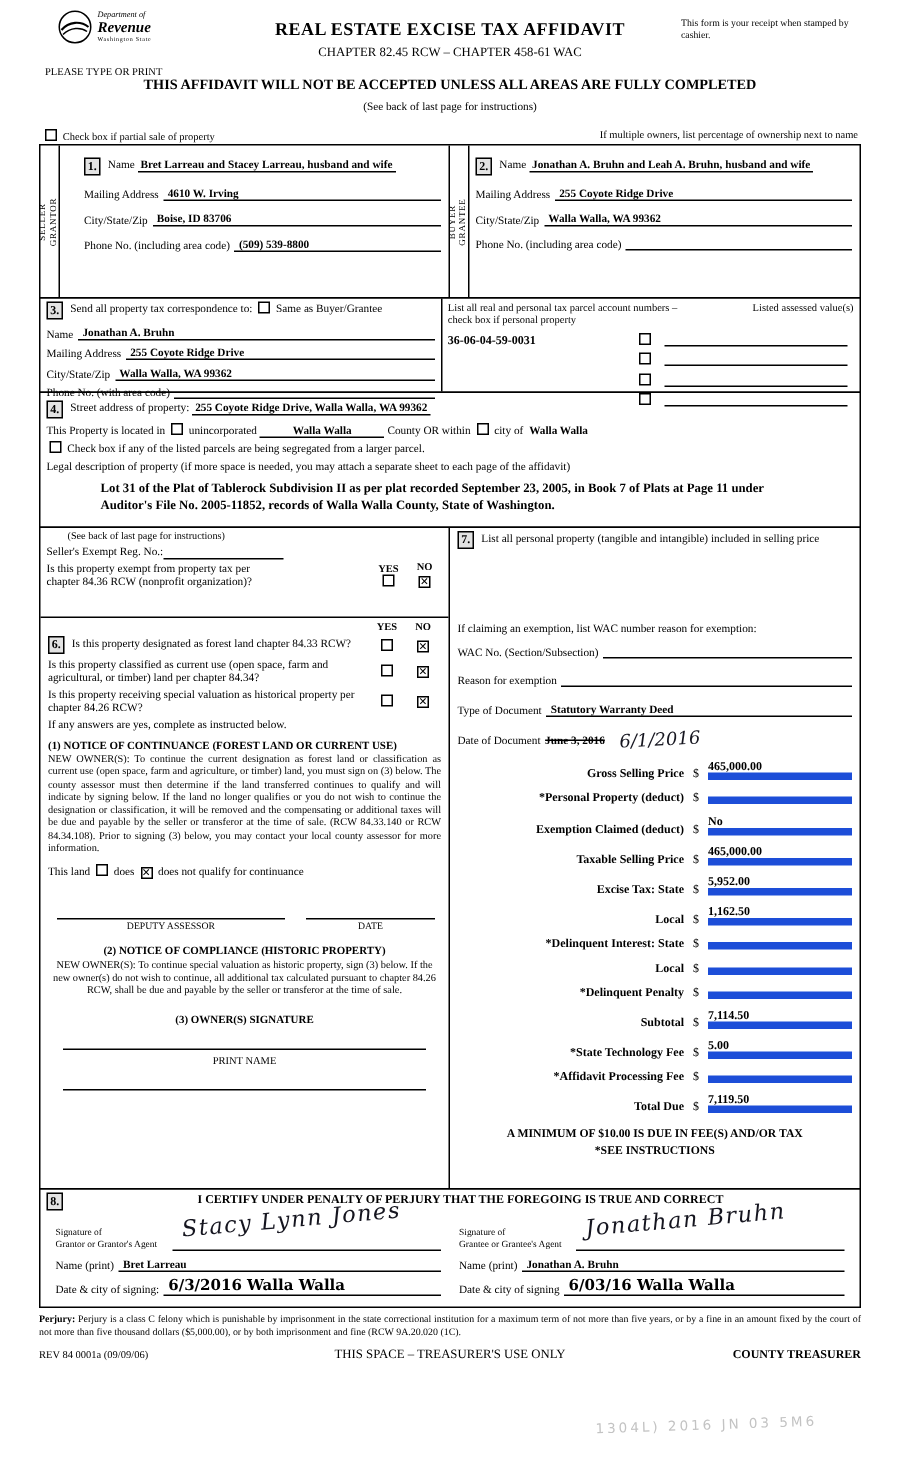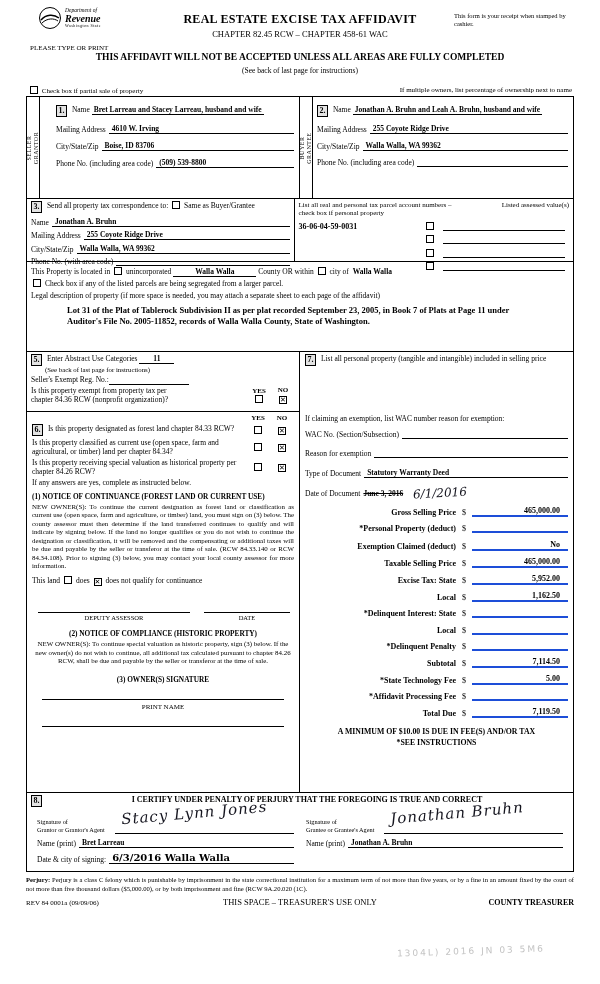--- a/index.html
+++ b/index.html
@@ -266,6 +266,11 @@
 
     <div class="box s4">
       <div class="s4row">
+        <span class="nb">4.</span>
+        <span>Street address of property:</span>
+        <span class="uvi">255 Coyote Ridge Drive, Walla Walla, WA 99362</span>
+      </div>
+      <div class="s4row">
         <span>This Property is located in</span>
         <span class="cb"></span>
         <span>unincorporated</span>

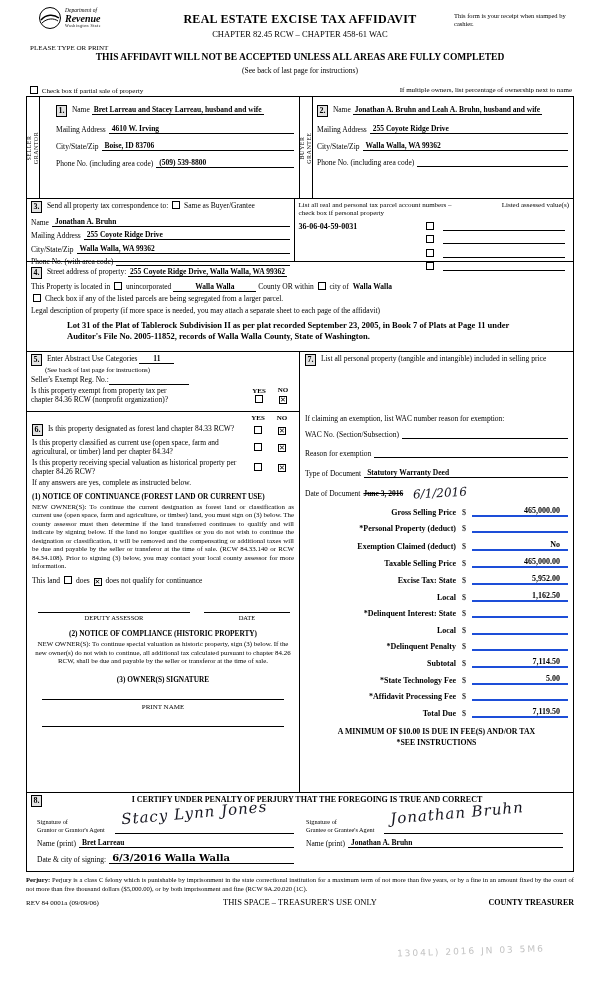--- a/index.html
+++ b/index.html
@@ -292,11 +292,6 @@
       <div class="colL">
 
         <div class="s5">
-          <div>
-            <span class="nb">5.</span>
-            <span>Enter Abstract Use Categories</span>
-            <span class="uvi" style="padding:0 14px;">11</span>
-          </div>
           <div style="margin-left:14px;font-size:6.8px;">(See back of last page for instructions)</div>
           <div style="margin-top:2px;">
             <span>Seller's Exempt Reg. No.:</span>

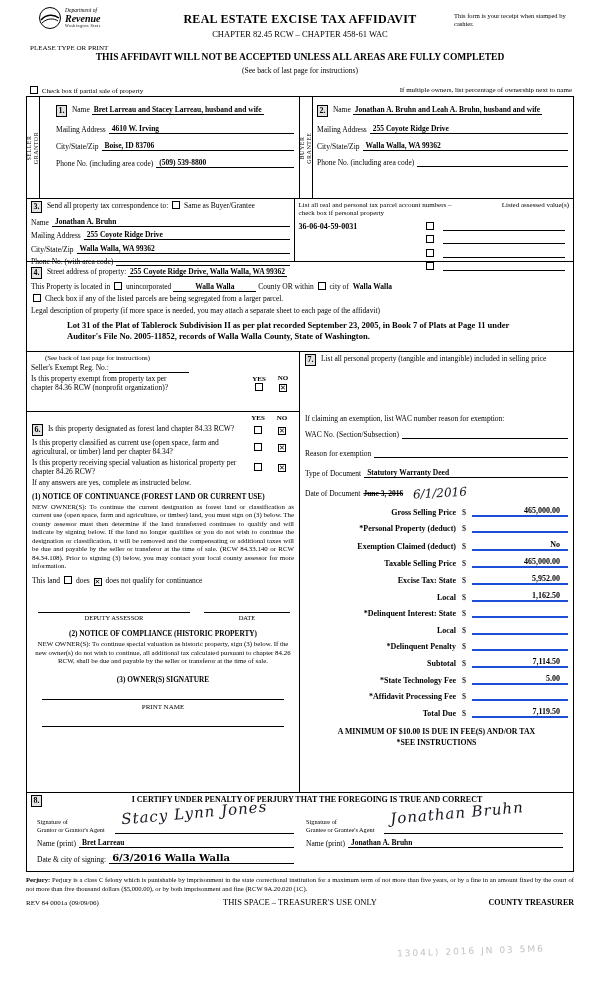--- a/index.html
+++ b/index.html
@@ -88,7 +88,7 @@
   .mrow{display:flex;align-items:flex-end;margin-top:6.2px;}
   .mlabel{flex:1;text-align:right;font-size:8px;white-space:nowrap;font-weight:bold;}
   .mdollar{width:16px;text-align:center;font-size:8px;}
-  .mval{width:96px;border-bottom:2px solid #1d4ed8;text-align:right;font-weight:bold;font-size:8px;
+  .mval{width:96px;border-bottom:5px solid #1d4ed8;text-align:left;font-weight:bold;font-size:8px;
         padding-right:8px;min-height:10px;}
   .struck{font-weight:bold;text-decoration:line-through;}
   .hand{font-family:"DejaVu Serif",serif;font-style:italic;color:#15151f;}

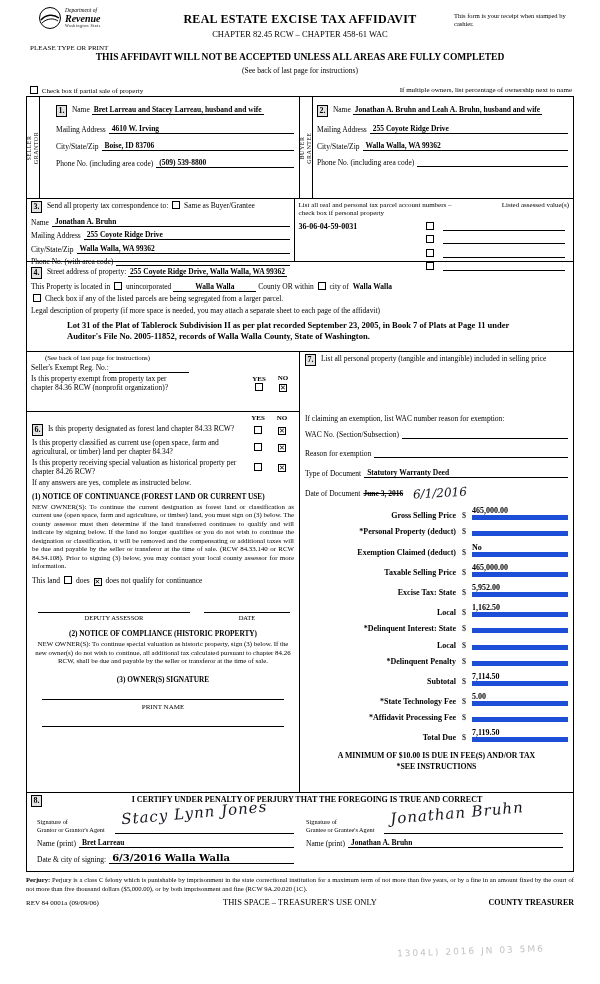--- a/index.html
+++ b/index.html
@@ -499,6 +499,10 @@
             <span class="fl">Name (print)</span>
             <span class="fv">Jonathan A. Bruhn</span>
           </div>
+          <div class="fr">
+            <span class="fl">Date &amp; city of signing</span>
+            <span class="fv handval">6/03/16  Walla Walla</span>
+          </div>
         </div>
       </div>
     </div>

